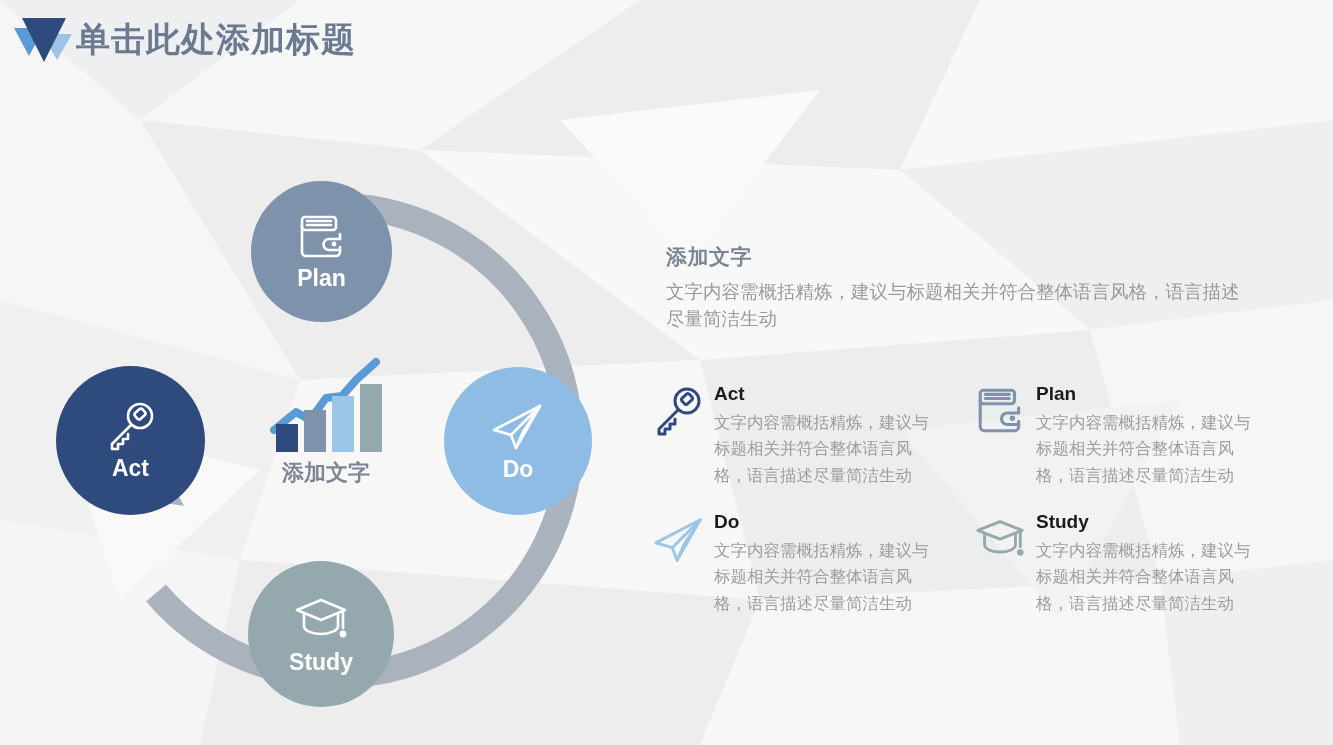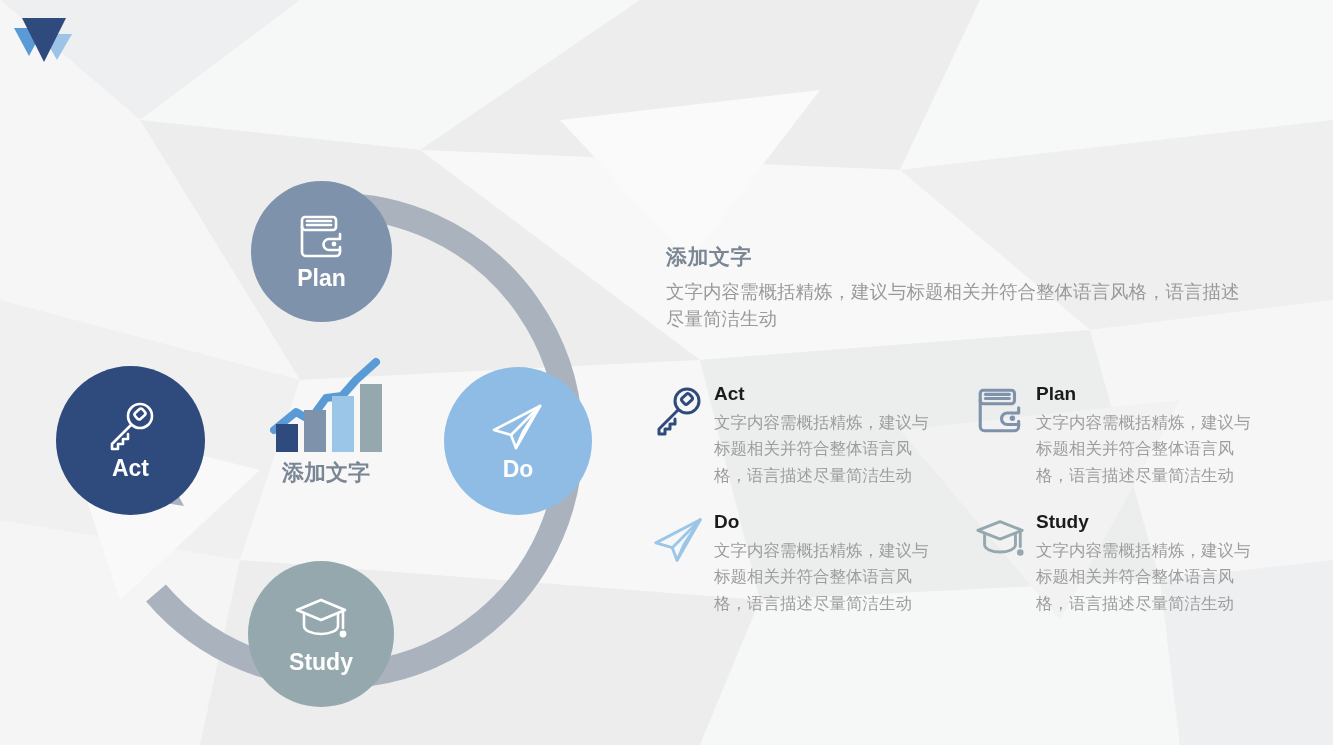--- a/index.html
+++ b/index.html
@@ -195,6 +195,7 @@
     <polygon points="34,22 64,22 49,48" fill="#9dc3e6"></polygon>
     <polygon points="14,6 58,6 36,50" fill="#2f4a7c"></polygon>
   </svg>
+  <div id="page-title">单击此处添加标题</div>
 </div>
 
 <div id="cycle">

